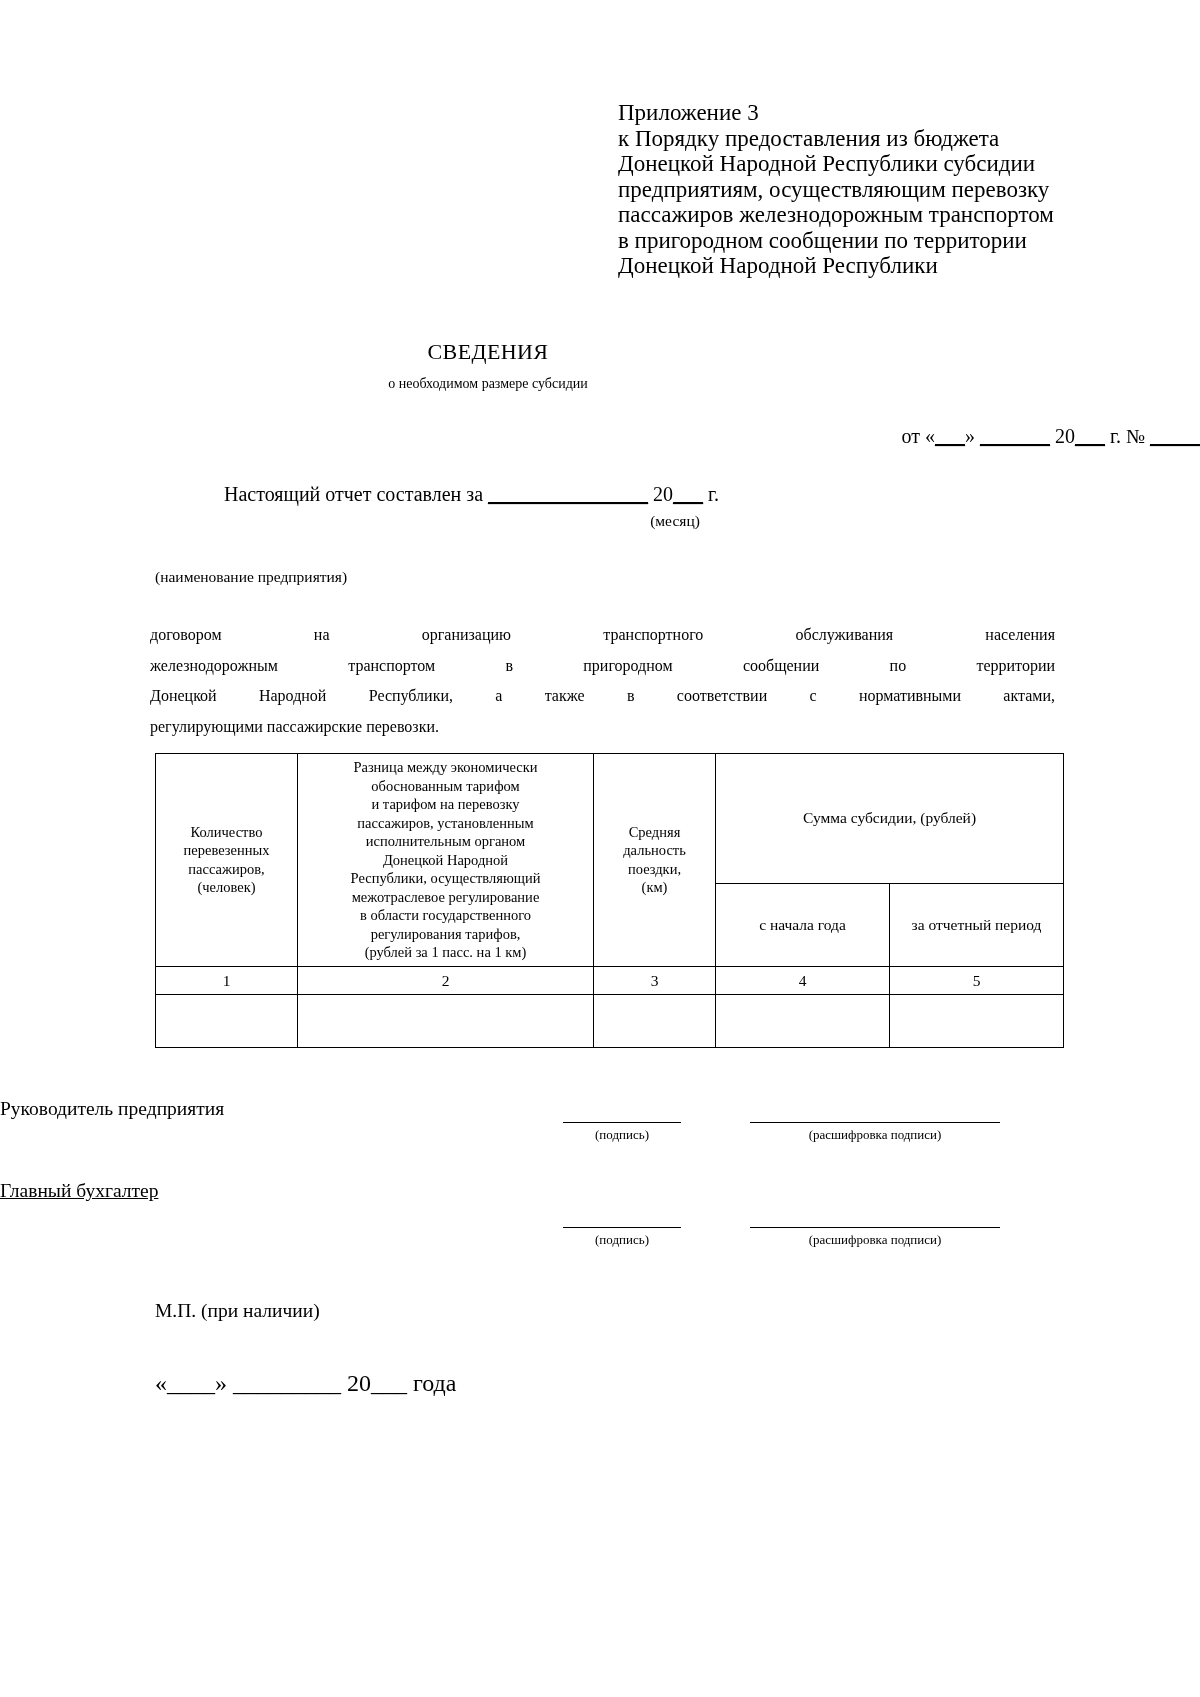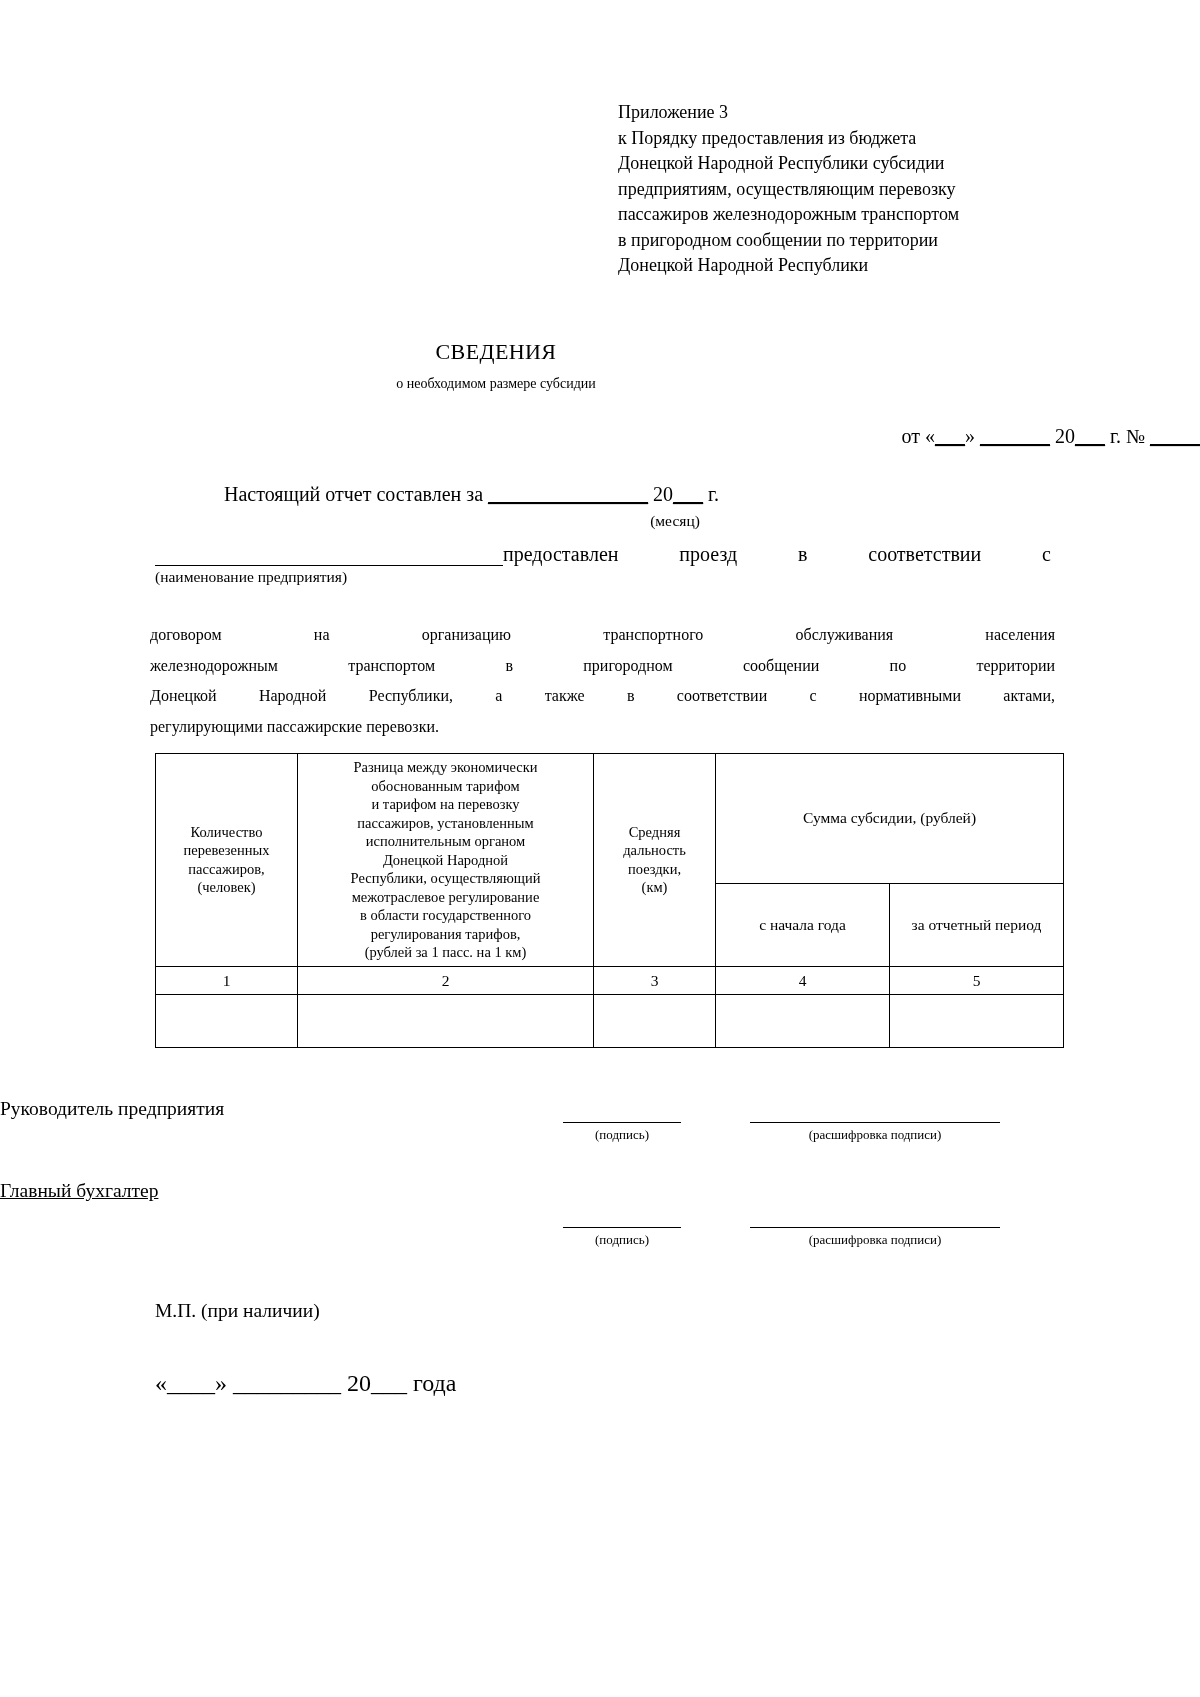--- a/index.html
+++ b/index.html
@@ -31,7 +31,7 @@
     top: 100px;
     left: 618px;
     width: 440px;
-    font-size: 18px;
+    font-size: 23px;
     line-height: 25.5px;
   }
   .header-line-first {

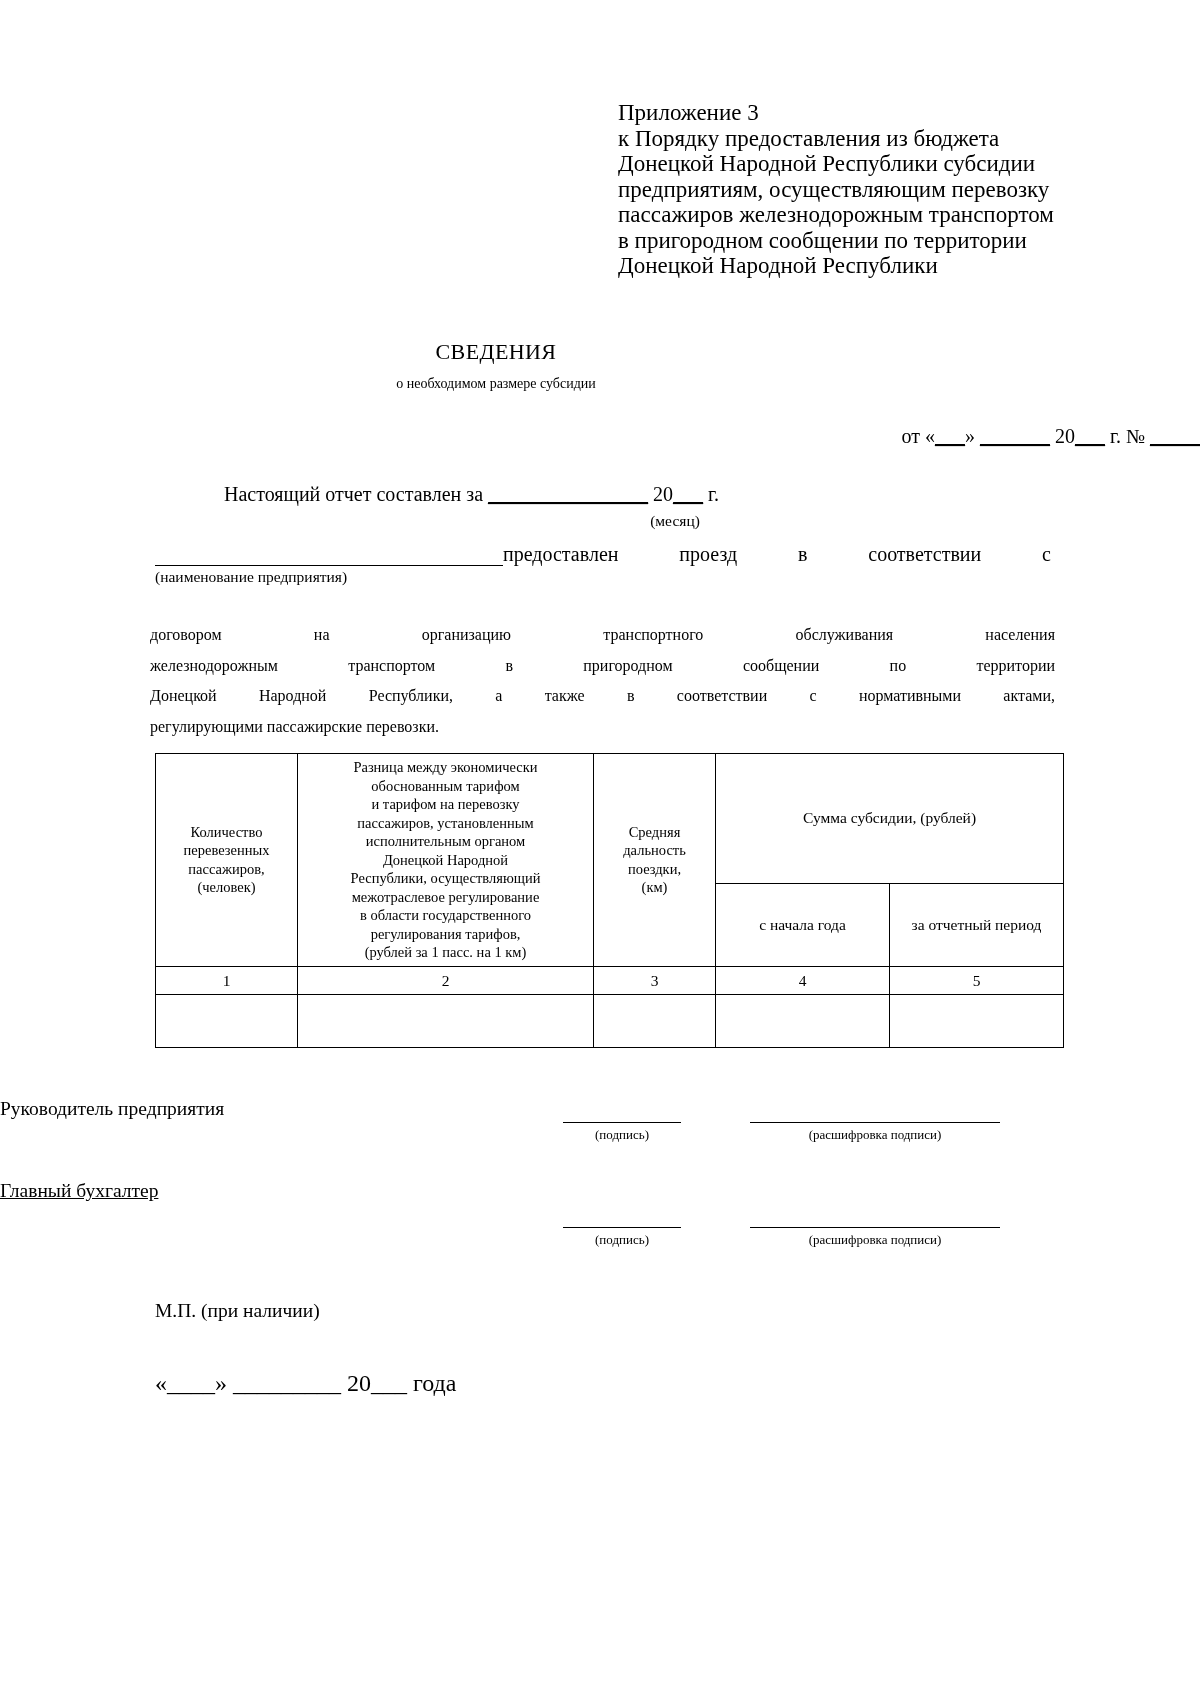--- a/index.html
+++ b/index.html
@@ -46,7 +46,7 @@
   .title-wrap {
     position: absolute;
     top: 337px;
-    left: 16px;
+    left: 8px;
     width: 960px;
     text-align: center;
   }

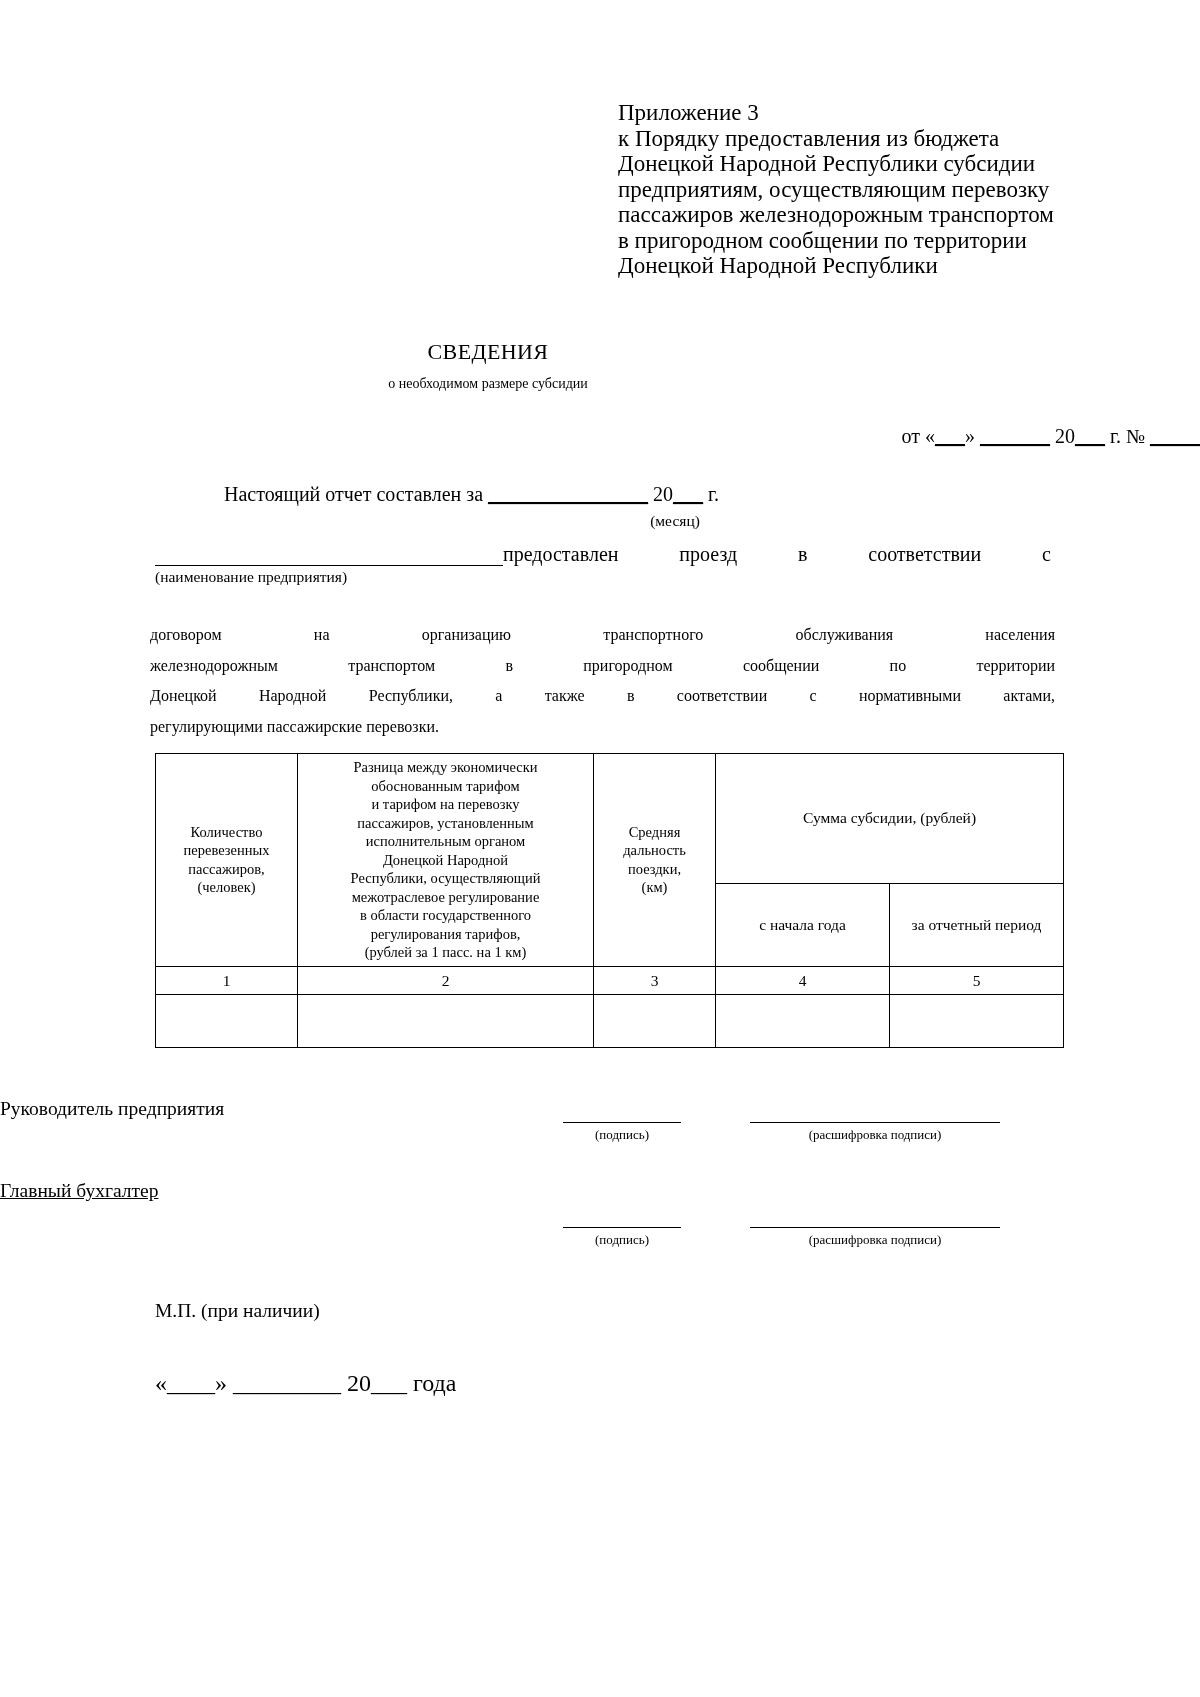--- a/index.html
+++ b/index.html
@@ -230,7 +230,6 @@
   <div class="report-line"><span>Настоящий отчет составлен за </span><span class="u">________________</span><span> 20</span><span class="u">___</span><span> г.</span></div>
   <div class="month-caption">(месяц)</div>
 
-  <div class="enterprise-row"><span class="ent-blank"></span><span class="ent-text">предоставлен проезд в соответствии с</span></div>
   <div class="ent-caption">(наименование предприятия)</div>
 
   <div class="body-para">

